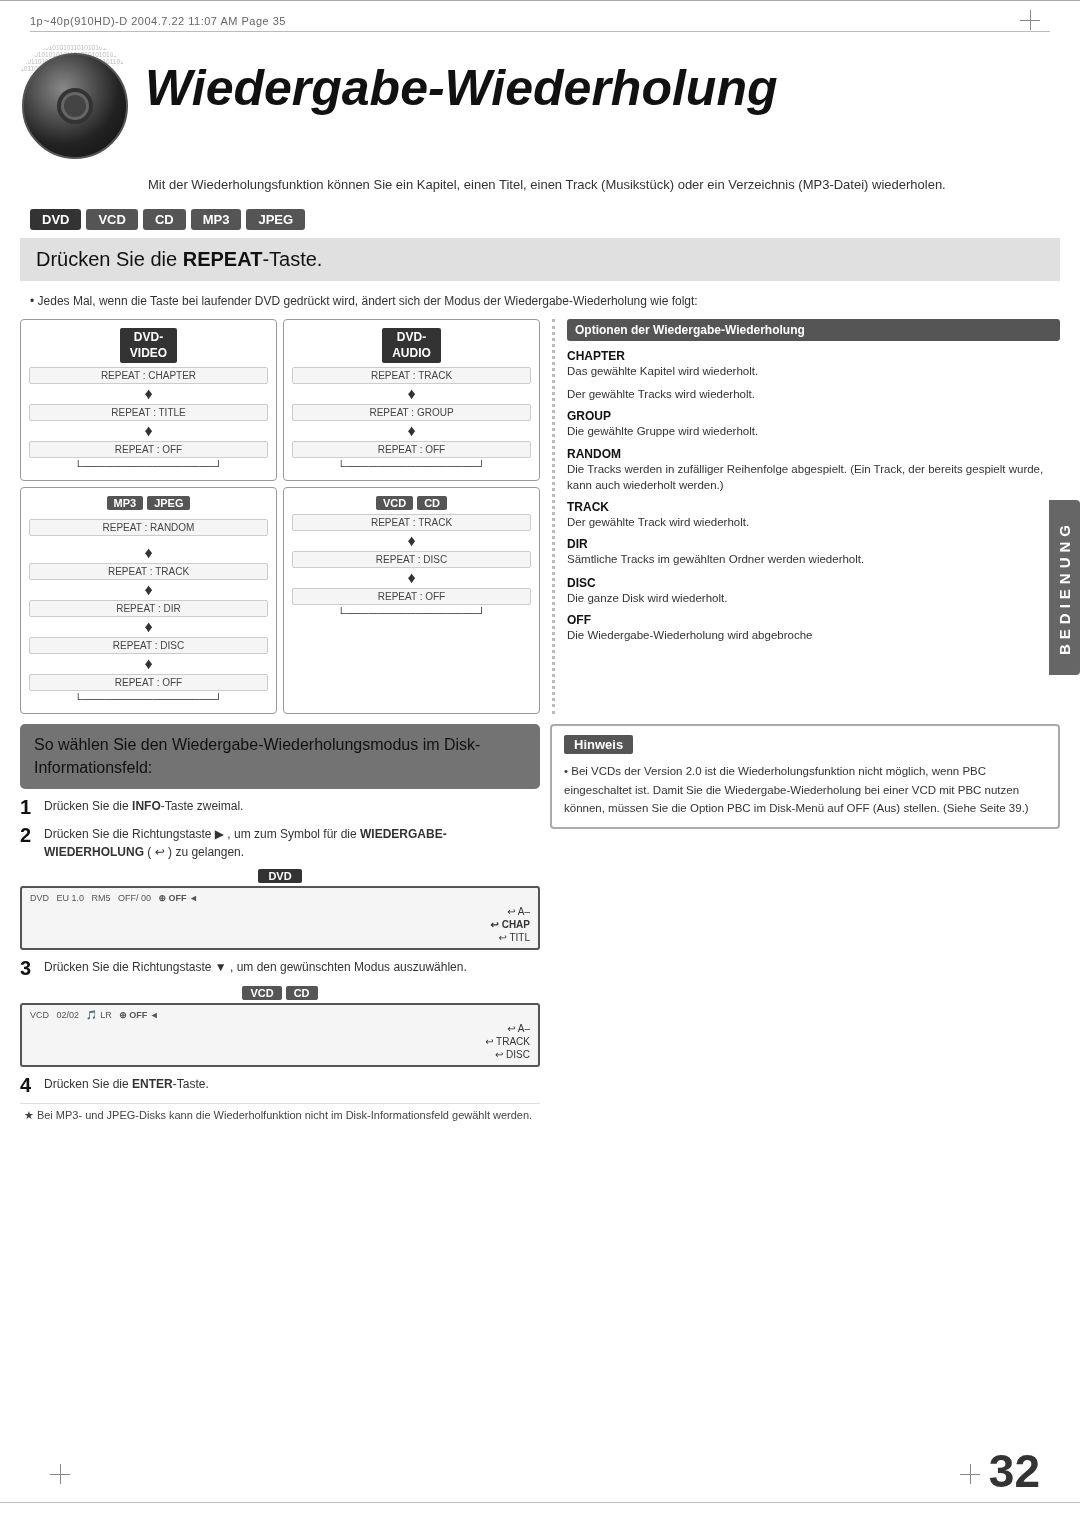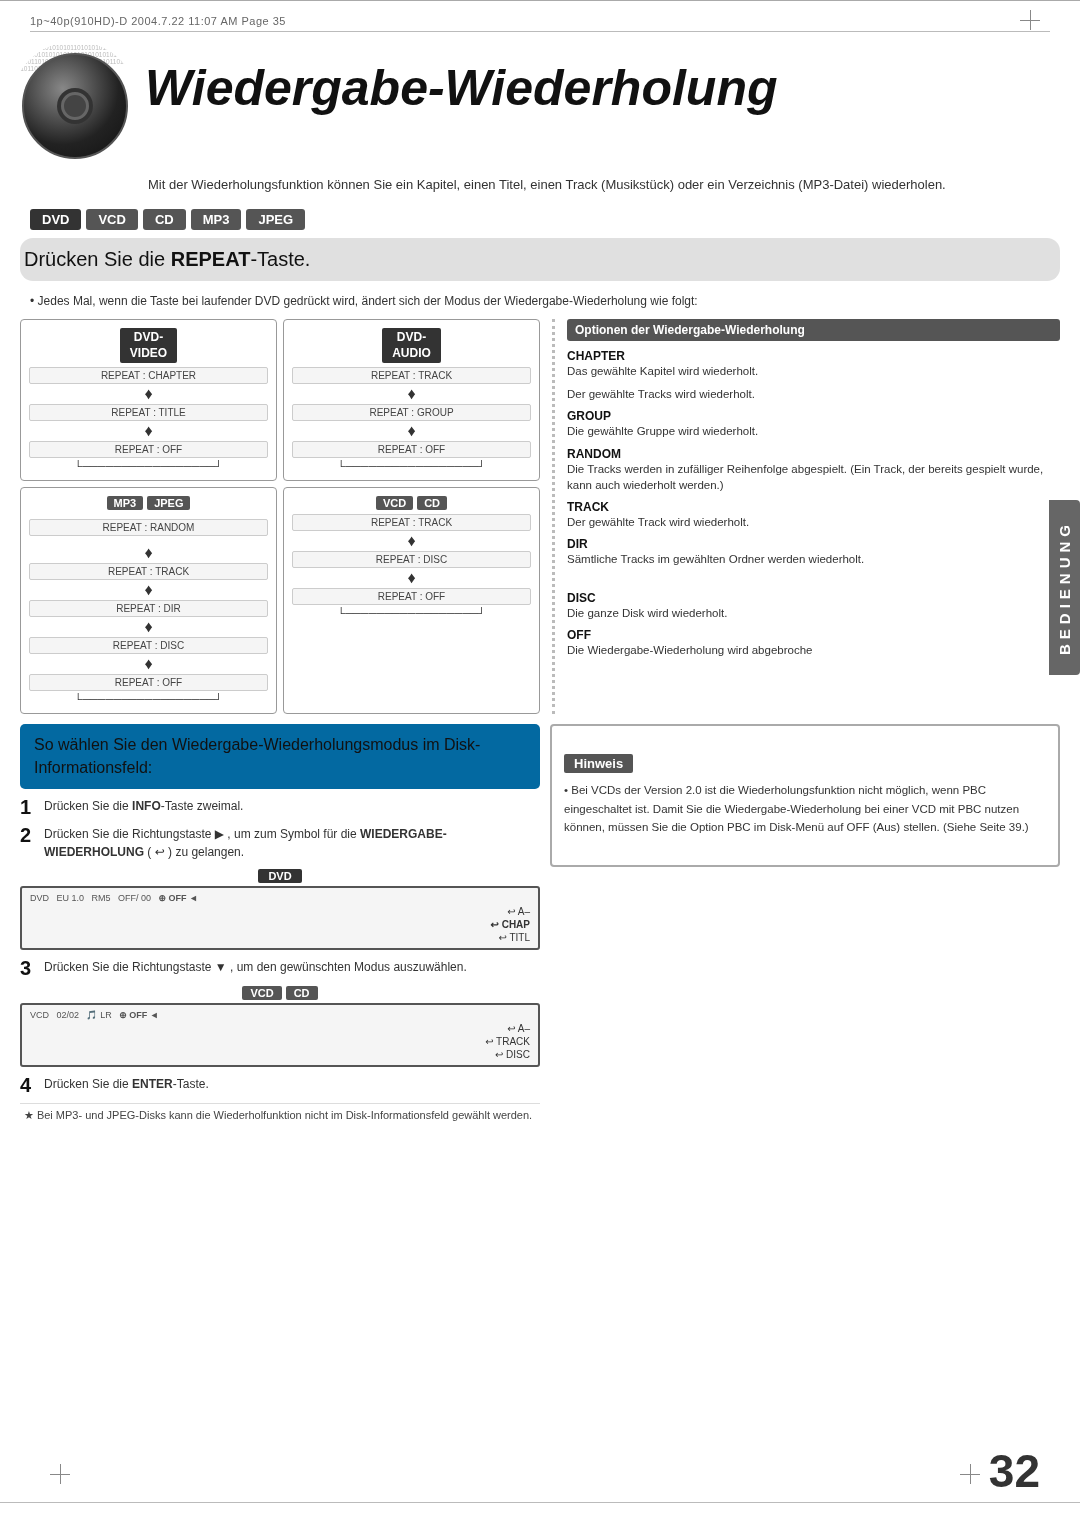--- a/index.html
+++ b/index.html
@@ -57,7 +57,7 @@
     <span style="background:#555; color:#fff; padding:3px 12px; border-radius:3px; font-weight:bold; font-size:13px;">JPEG</span>
   </div>
 
-  <div style="background:#e0e0e0; margin:0 20px 8px 20px; padding:10px 4px; border-radius:13px;">
+  <div style="background:#e0e0e0; margin:0 20px 8px 20px; padding:10px 16px; border-radius:0;">
     <span style="font-size:20px; color:#111;">Drücken Sie die <strong>REPEAT</strong>-Taste.</span>
   </div>
 

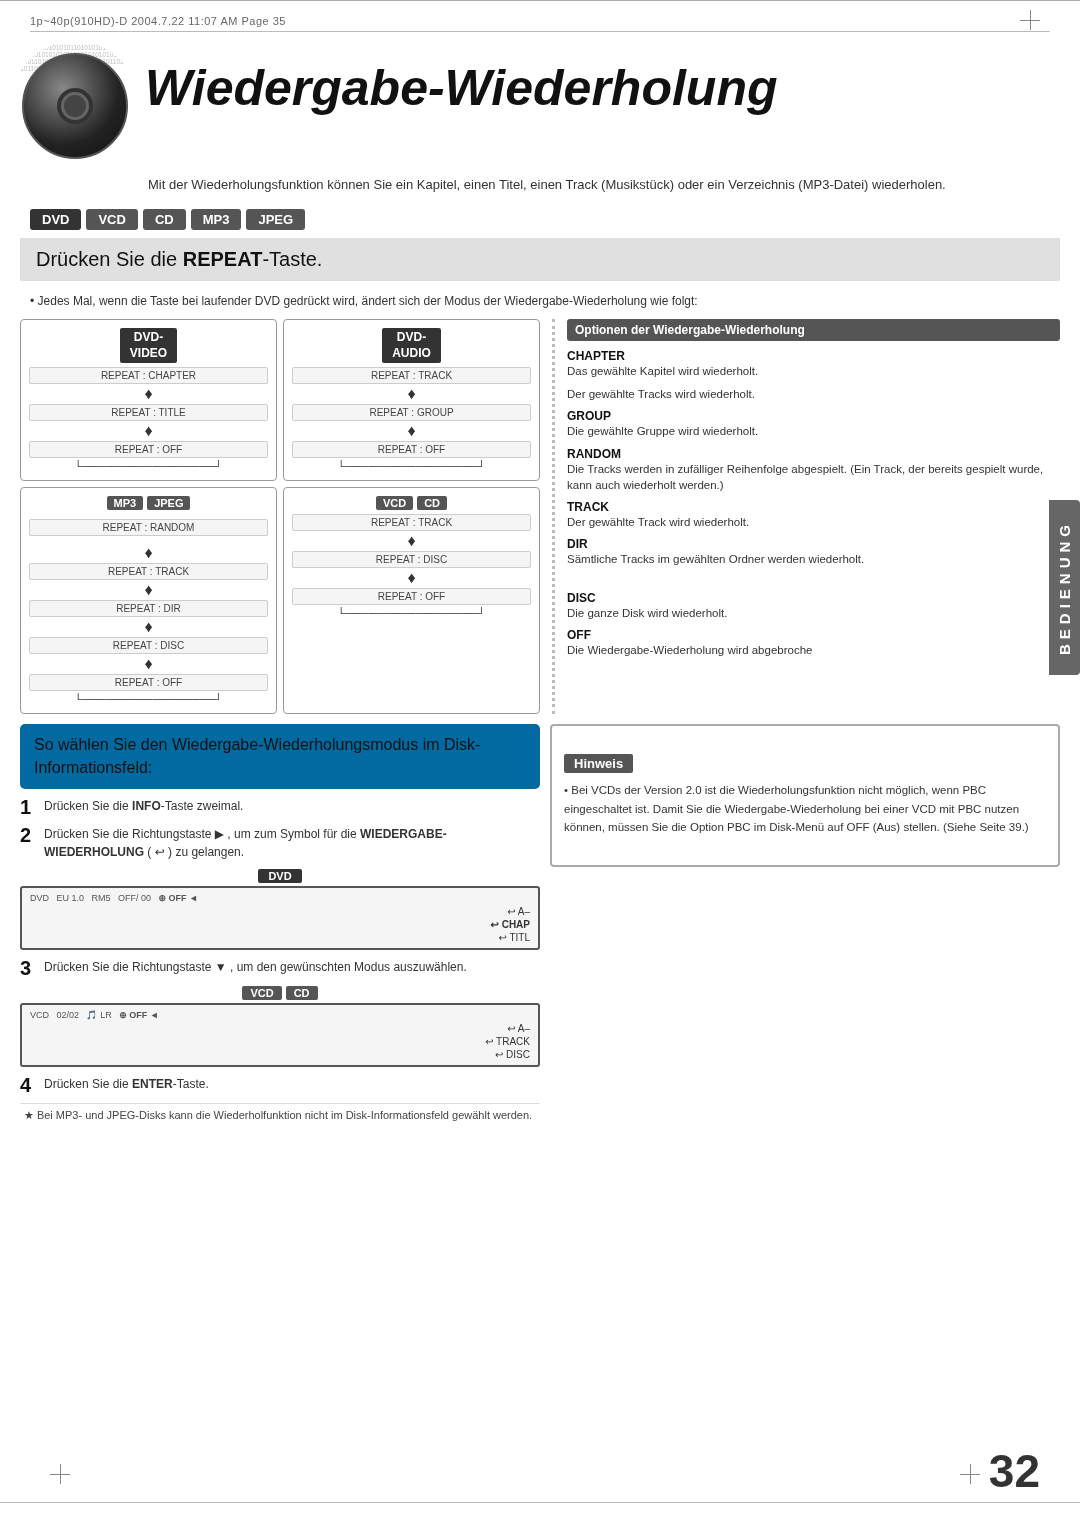--- a/index.html
+++ b/index.html
@@ -152,7 +152,7 @@
         <div style="font-size:11.5px; color:#333; line-height:1.4;">Der gewählte Track wird wiederholt.</div>
       </div>
 
-      <div style="margin-bottom:24px;">
+      <div style="margin-bottom:9px;">
         <div style="font-weight:bold; font-size:12px; color:#111;">DIR</div>
         <div style="font-size:11.5px; color:#333; line-height:1.4;">Sämtliche Tracks im gewählten Ordner werden wiederholt.</div>
       </div>

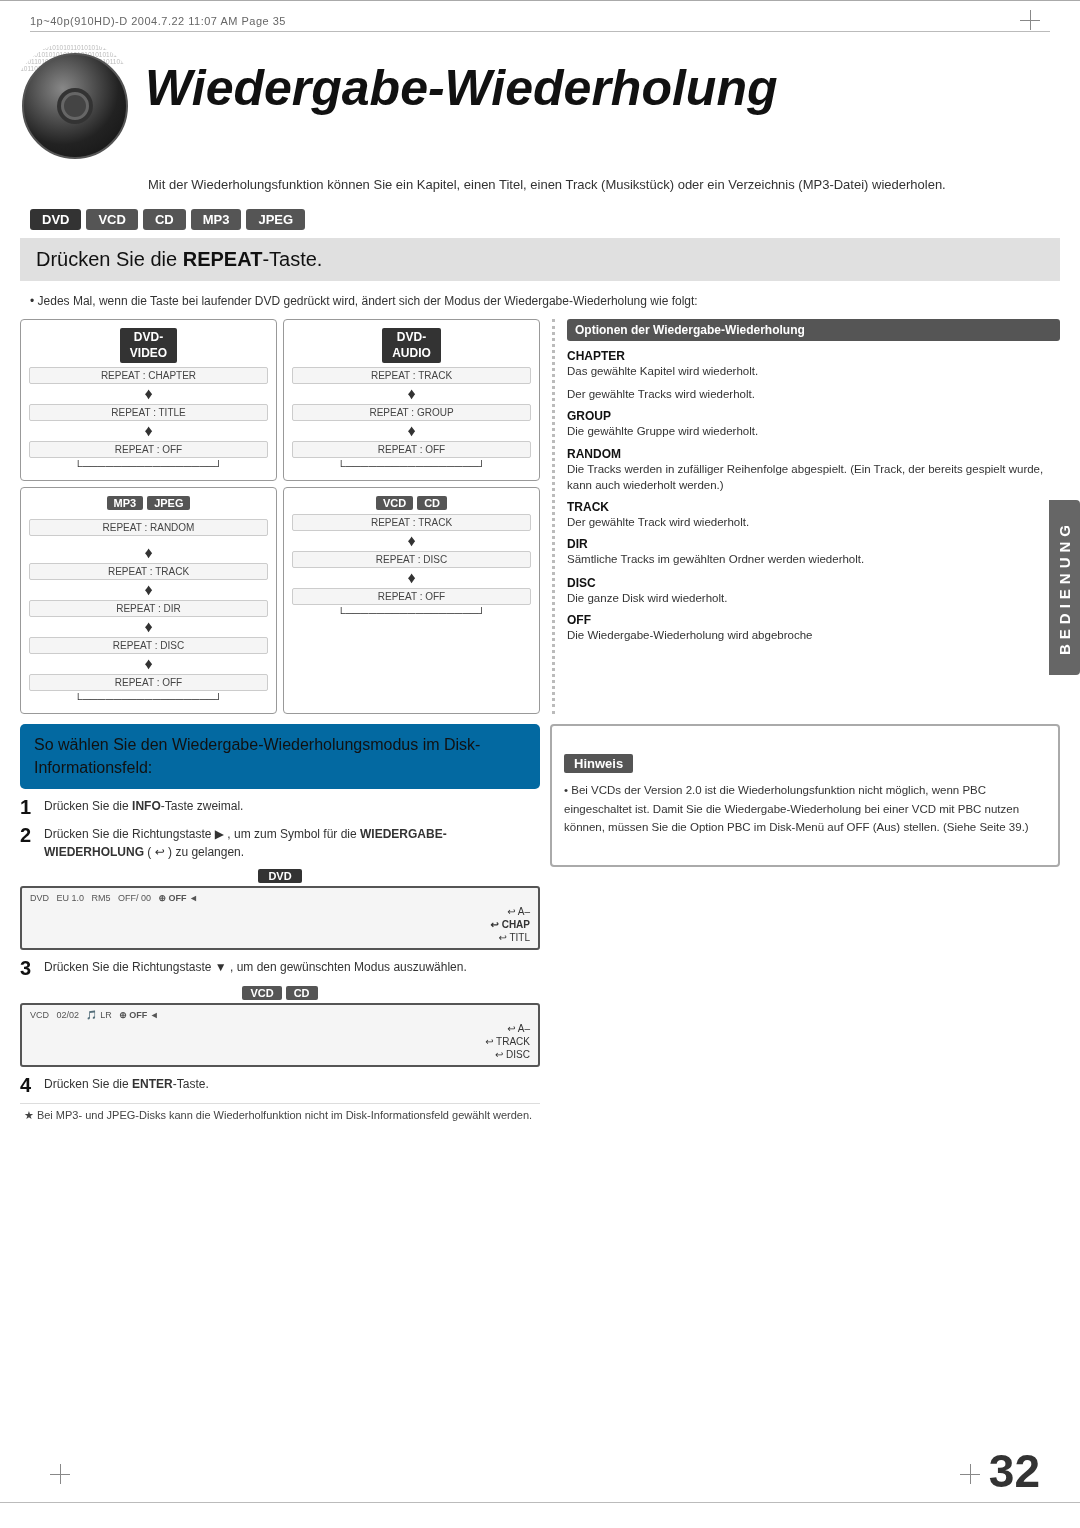--- a/index.html
+++ b/index.html
@@ -174,7 +174,7 @@
 
     <div style="flex:0 0 520px;">
 
-      <div style="background:#0369a1; border-radius:5px; padding:10px 14px; margin-bottom:8px;">
+      <div style="background:#737373; border-radius:5px; padding:10px 14px; margin-bottom:8px;">
         <div style="font-size:16px; color:#111; line-height:1.4;">So wählen Sie den Wiedergabe-Wiederholungsmodus im Disk-Informationsfeld:</div>
       </div>
 

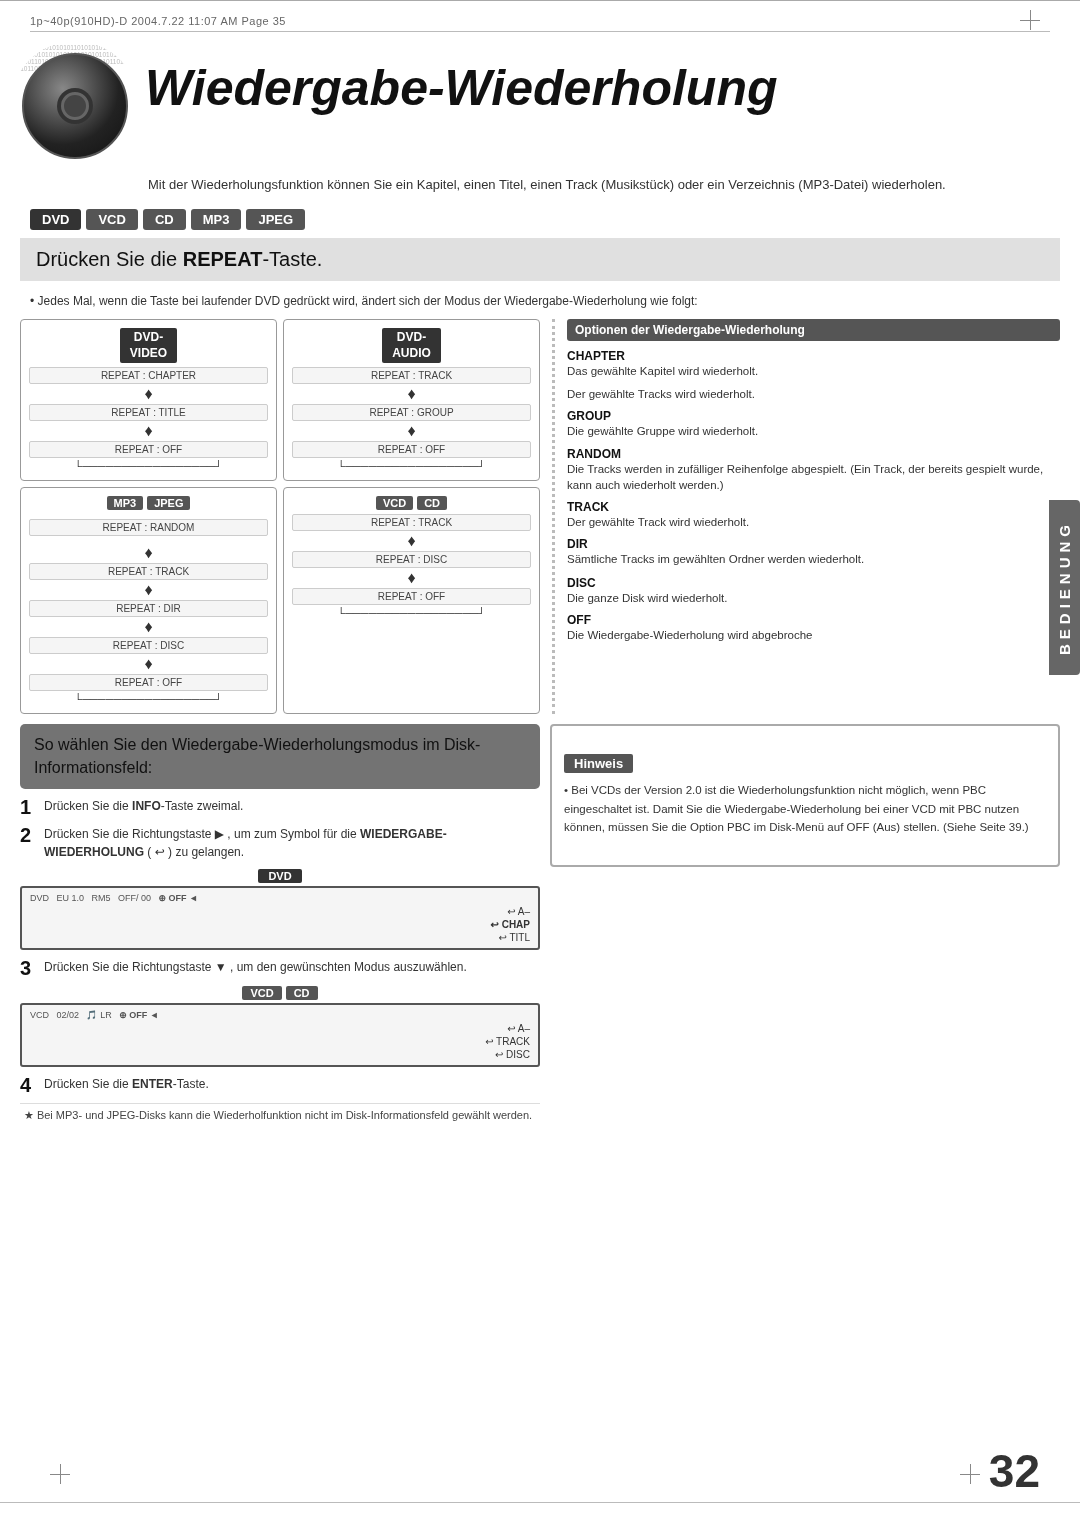--- a/index.html
+++ b/index.html
@@ -235,7 +235,7 @@
     </div>
 
     <div style="flex:1;">
-      <div style="border:2px solid #aaa; border-radius:4px; padding:28px 12px;">
+      <div style="border:2px solid #aaa; border-radius:4px; padding:9px 12px;">
         <div style="background:#555; color:#fff; font-weight:bold; font-size:13px; padding:2px 10px; border-radius:2px; display:inline-block; margin-bottom:8px;">Hinweis</div>
         <div style="font-size:11.5px; color:#333; line-height:1.6;">• Bei VCDs der Version 2.0 ist die Wiederholungsfunktion nicht möglich, wenn PBC eingeschaltet ist. Damit Sie die Wiedergabe-Wiederholung bei einer VCD mit PBC nutzen können, müssen Sie die Option PBC im Disk-Menü auf OFF (Aus) stellen. (Siehe Seite 39.)</div>
       </div>

